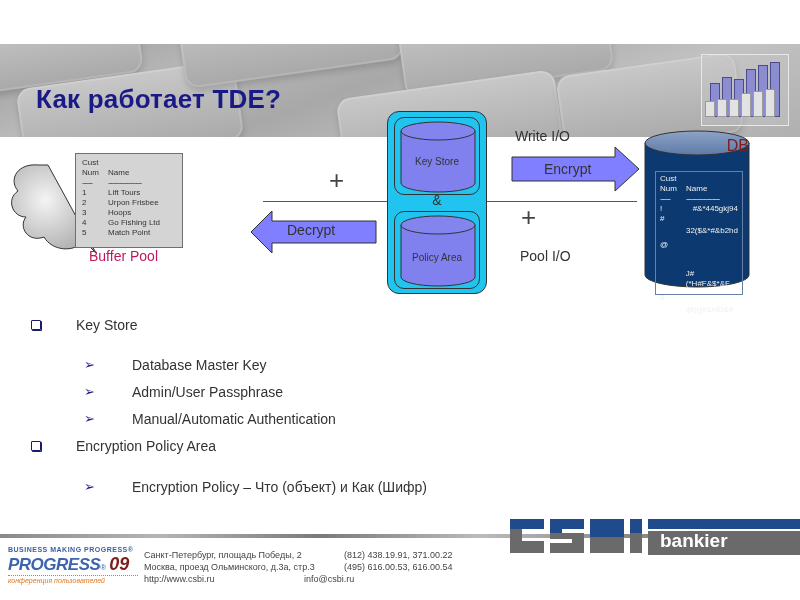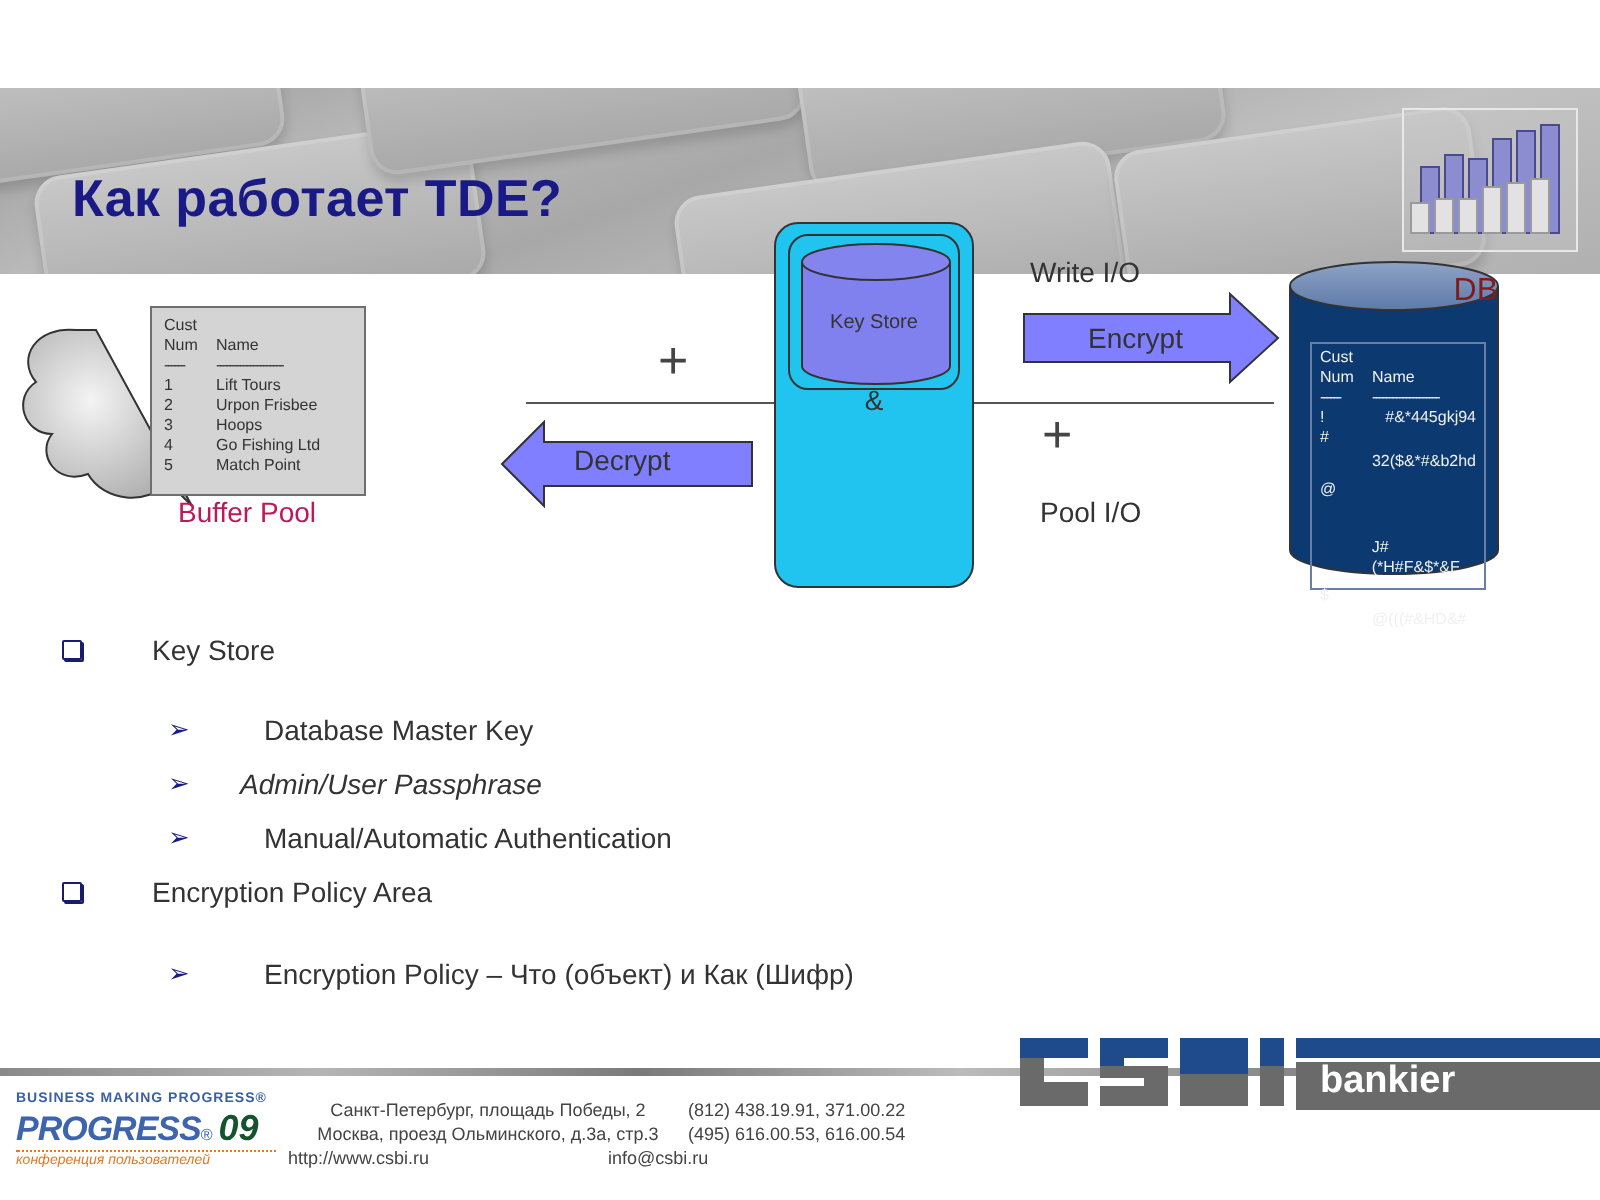--- a/index.html
+++ b/index.html
@@ -214,6 +214,13 @@
       <div class="cyl-text" style="top:38px;">Key Store</div>
     </div>
     <div class="amp">&amp;</div>
+    <div class="inner-box" style="top:99px;">
+      <svg style="position:absolute; left:4px; top:3px;" width="78" height="72">
+        <path d="M2 10 L2 62 A37 9 0 0 0 76 62 L76 10" fill="#8080ee" stroke="#333" stroke-width="1"></path>
+        <ellipse cx="39" cy="10" rx="37" ry="9" fill="#8484ee" stroke="#333" stroke-width="1"></ellipse>
+      </svg>
+      <div class="cyl-text" style="top:40px;">Policy Area</div>
+    </div>
   </div>
 
   <div class="db">

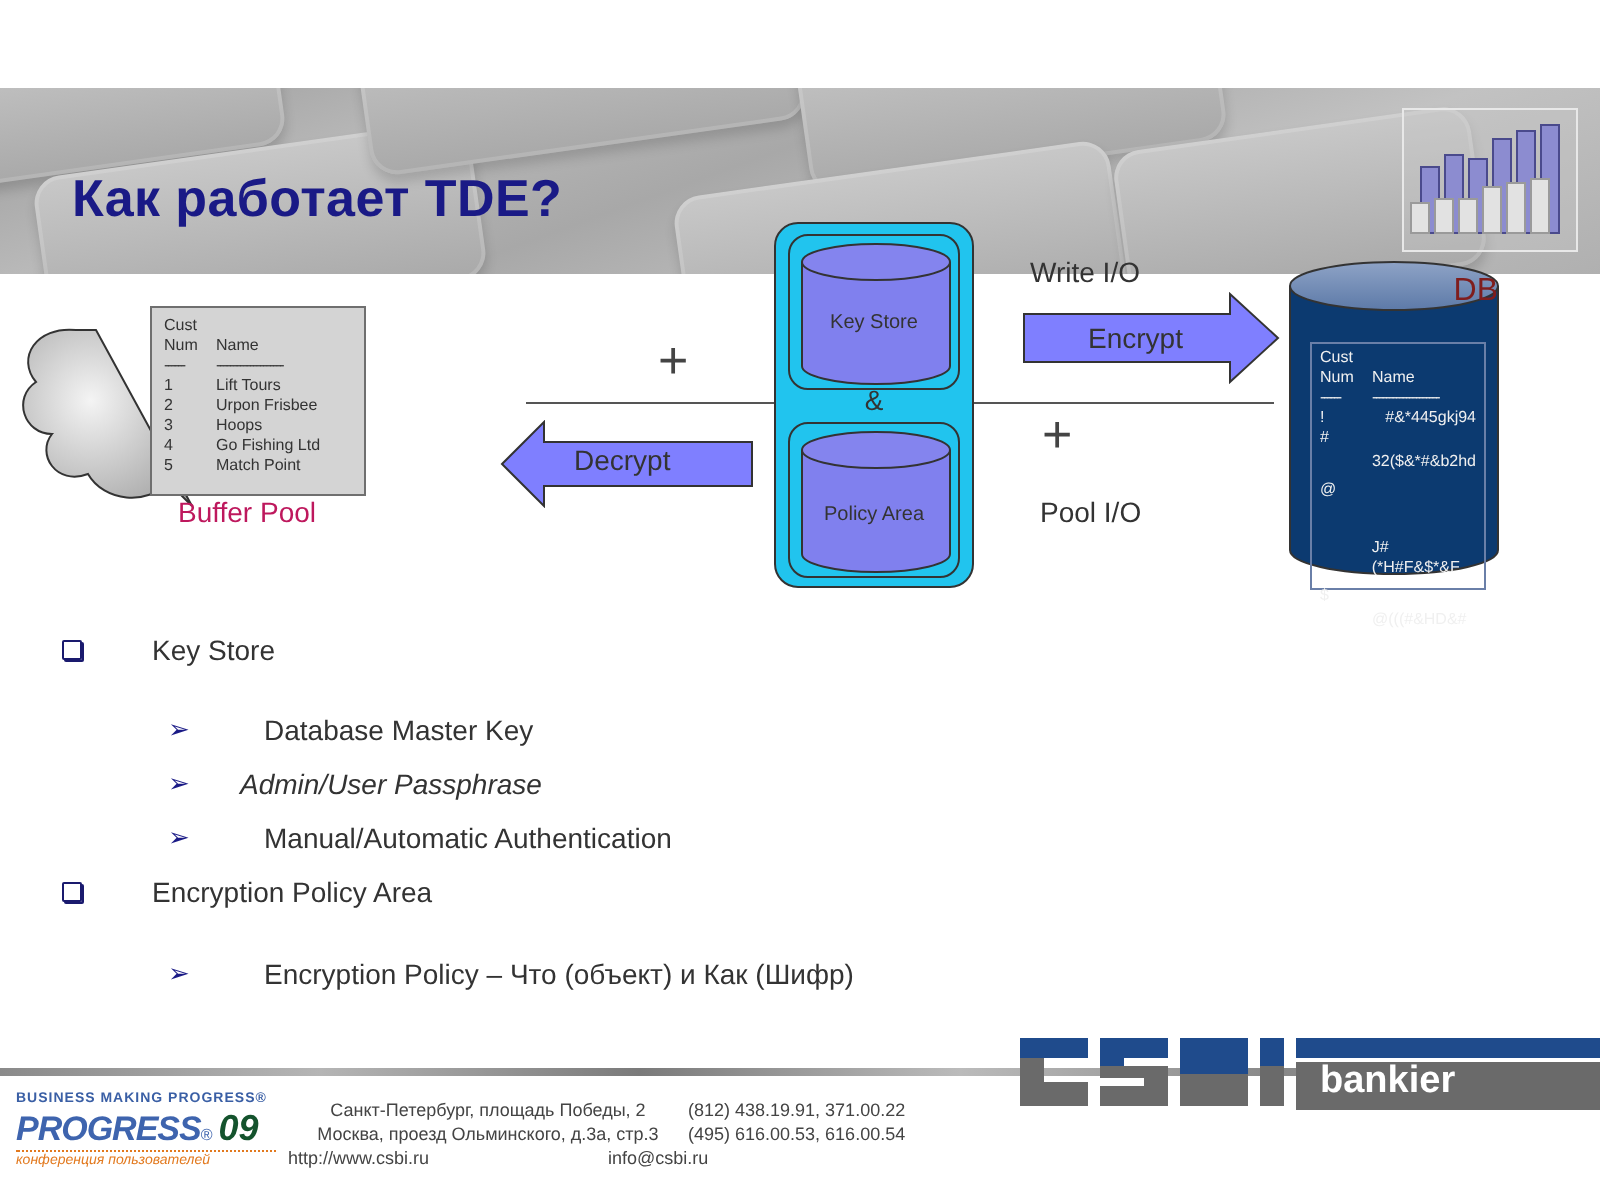--- a/index.html
+++ b/index.html
@@ -287,7 +287,7 @@
   <div class="bl" style="left:132px; top:47px;">Database Master Key</div>
 
   <div class="arrowhead" style="left:84px; top:74px;">➢</div>
-  <div class="bl" style="left:120px; top:74px;font-style:italic;">Admin/User Passphrase</div>
+  <div class="bl" style="left:132px; top:74px;">Admin/User Passphrase</div>
 
   <div class="arrowhead" style="left:84px; top:101px;">➢</div>
   <div class="bl" style="left:132px; top:101px;">Manual/Automatic Authentication</div>

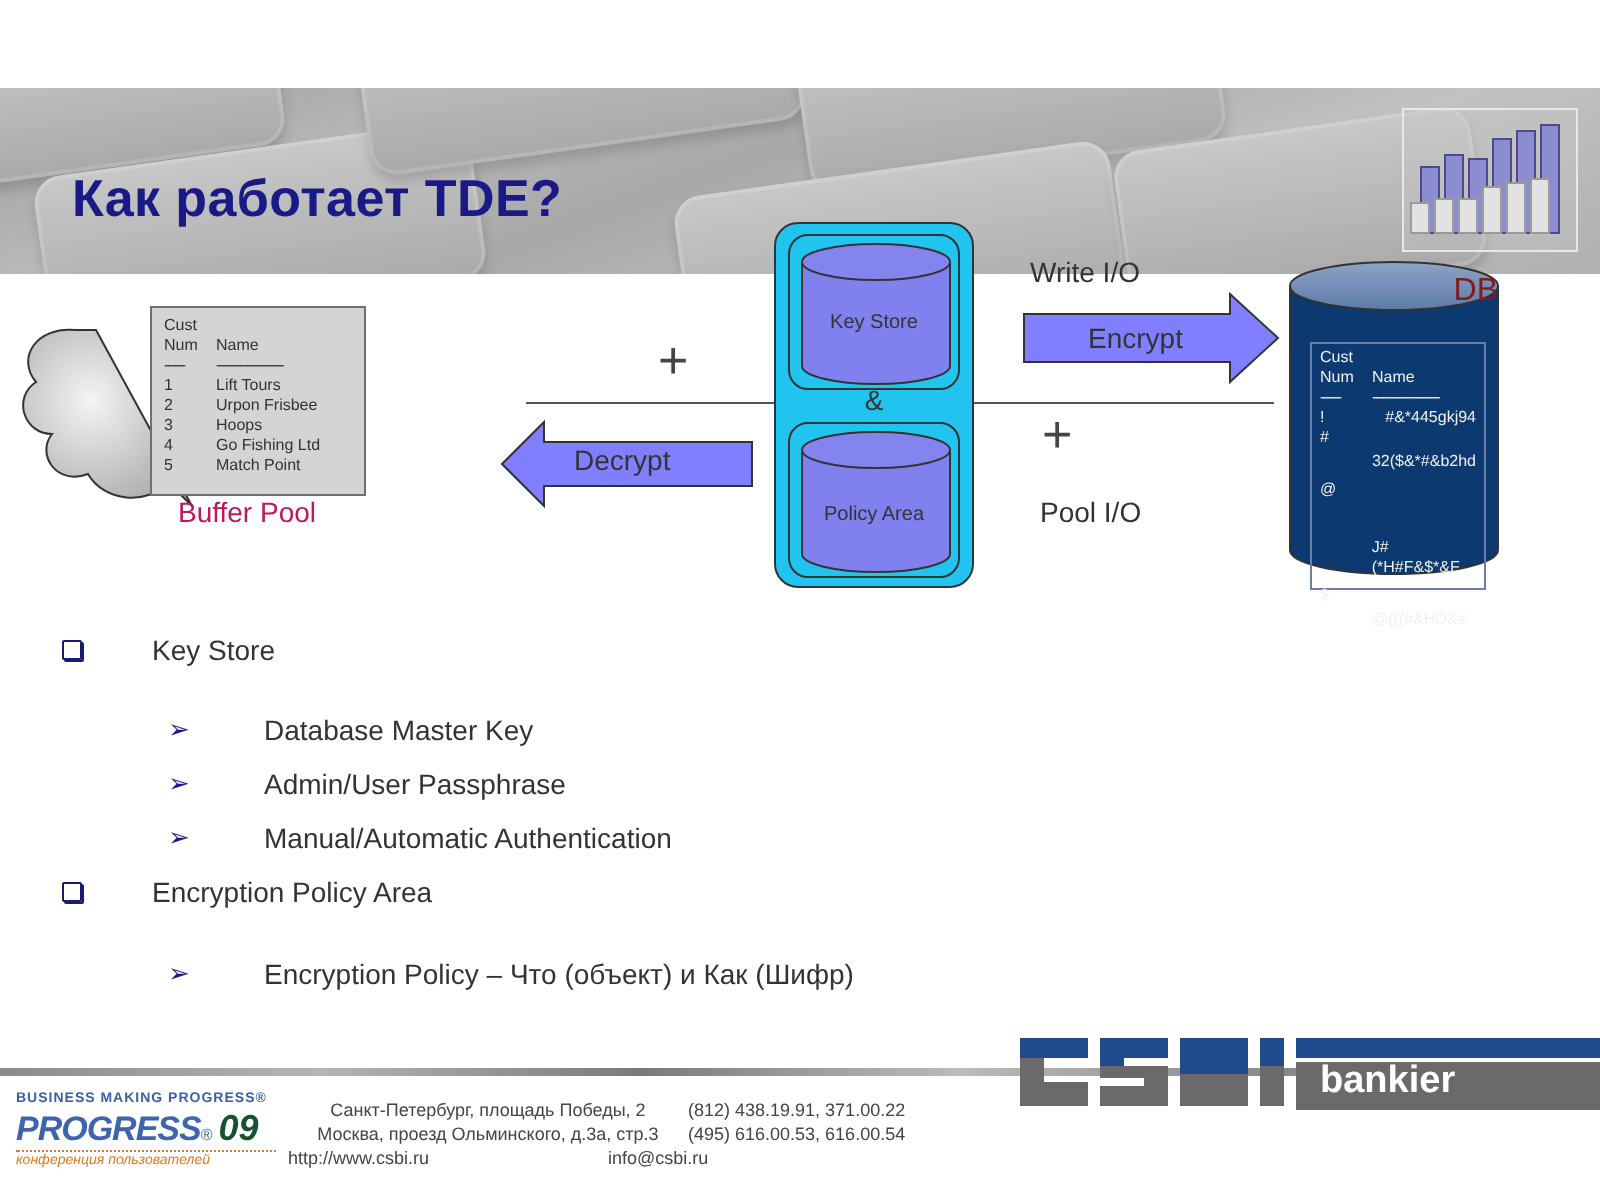--- a/index.html
+++ b/index.html
@@ -103,7 +103,7 @@
   .pl-mid { display: flex; align-items: baseline; margin-top: 1px; }
   .pl-progress { font-size: 17px; font-style: italic; font-weight: bold; color: #3e64ae; letter-spacing: -0.5px; }
   .pl-reg { font-size: 8px; color: #3e64ae; }
-  .pl-09 { font-size: 18px; font-weight: bold; font-style: italic; color: #14532d; margin-left: 3px; text-align: center; }
+  .pl-09 { font-size: 18px; font-weight: bold; font-style: italic; color: #7f1d1d; margin-left: 3px; text-align: center; }
   .pl-bottom { font-size: 7px; color: #e2791e; font-style: italic; border-top: 1px dotted #e2791e; padding-top: 1px; white-space: nowrap; }
 
   .contacts { position: absolute; left: 144px; top: 549px; font-size: 9px; color: #444; line-height: 12px; }

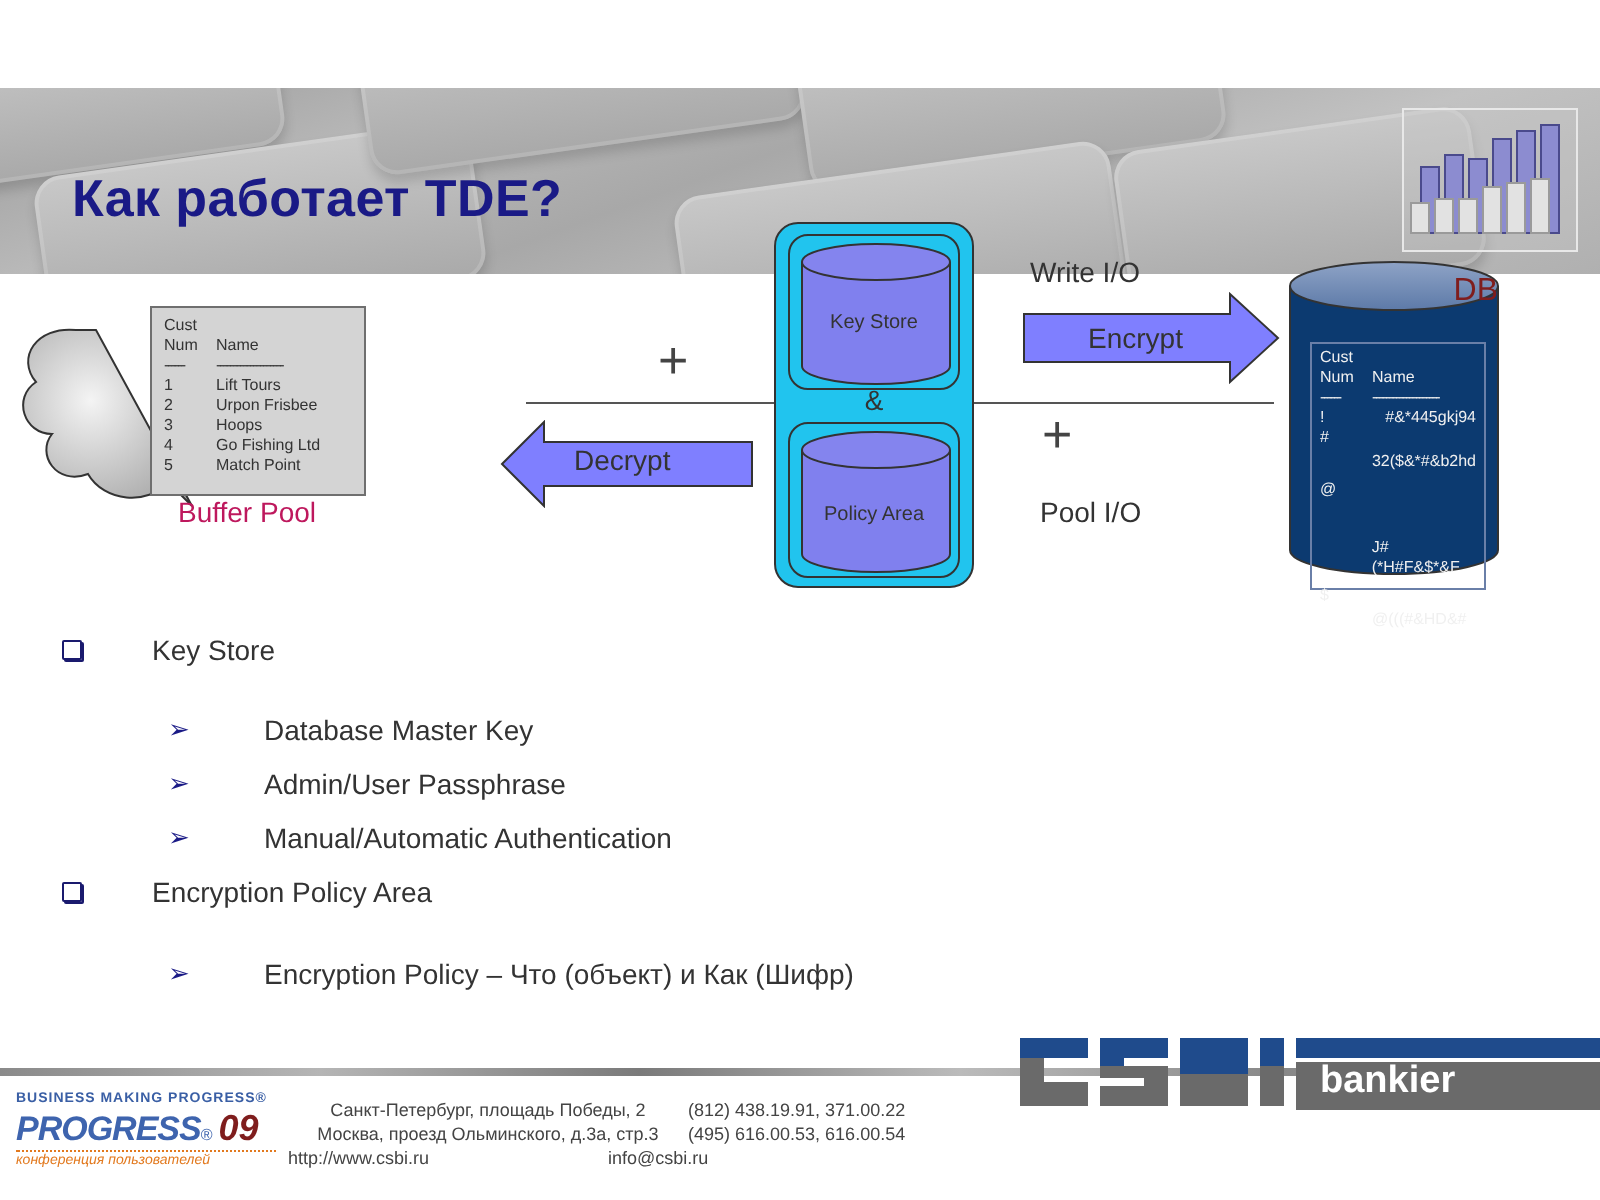--- a/index.html
+++ b/index.html
@@ -108,7 +108,7 @@
 
   .contacts { position: absolute; left: 144px; top: 549px; font-size: 9px; color: #444; line-height: 12px; }
   .contacts .line { display: flex; white-space: nowrap; }
-  .contacts .a { width: 200px; text-align: center; }
+  .contacts .a { width: 200px; }
   .contacts .a2 { width: 160px; }
 
   .csbi { position: absolute; left: 510px; top: 515px; }

